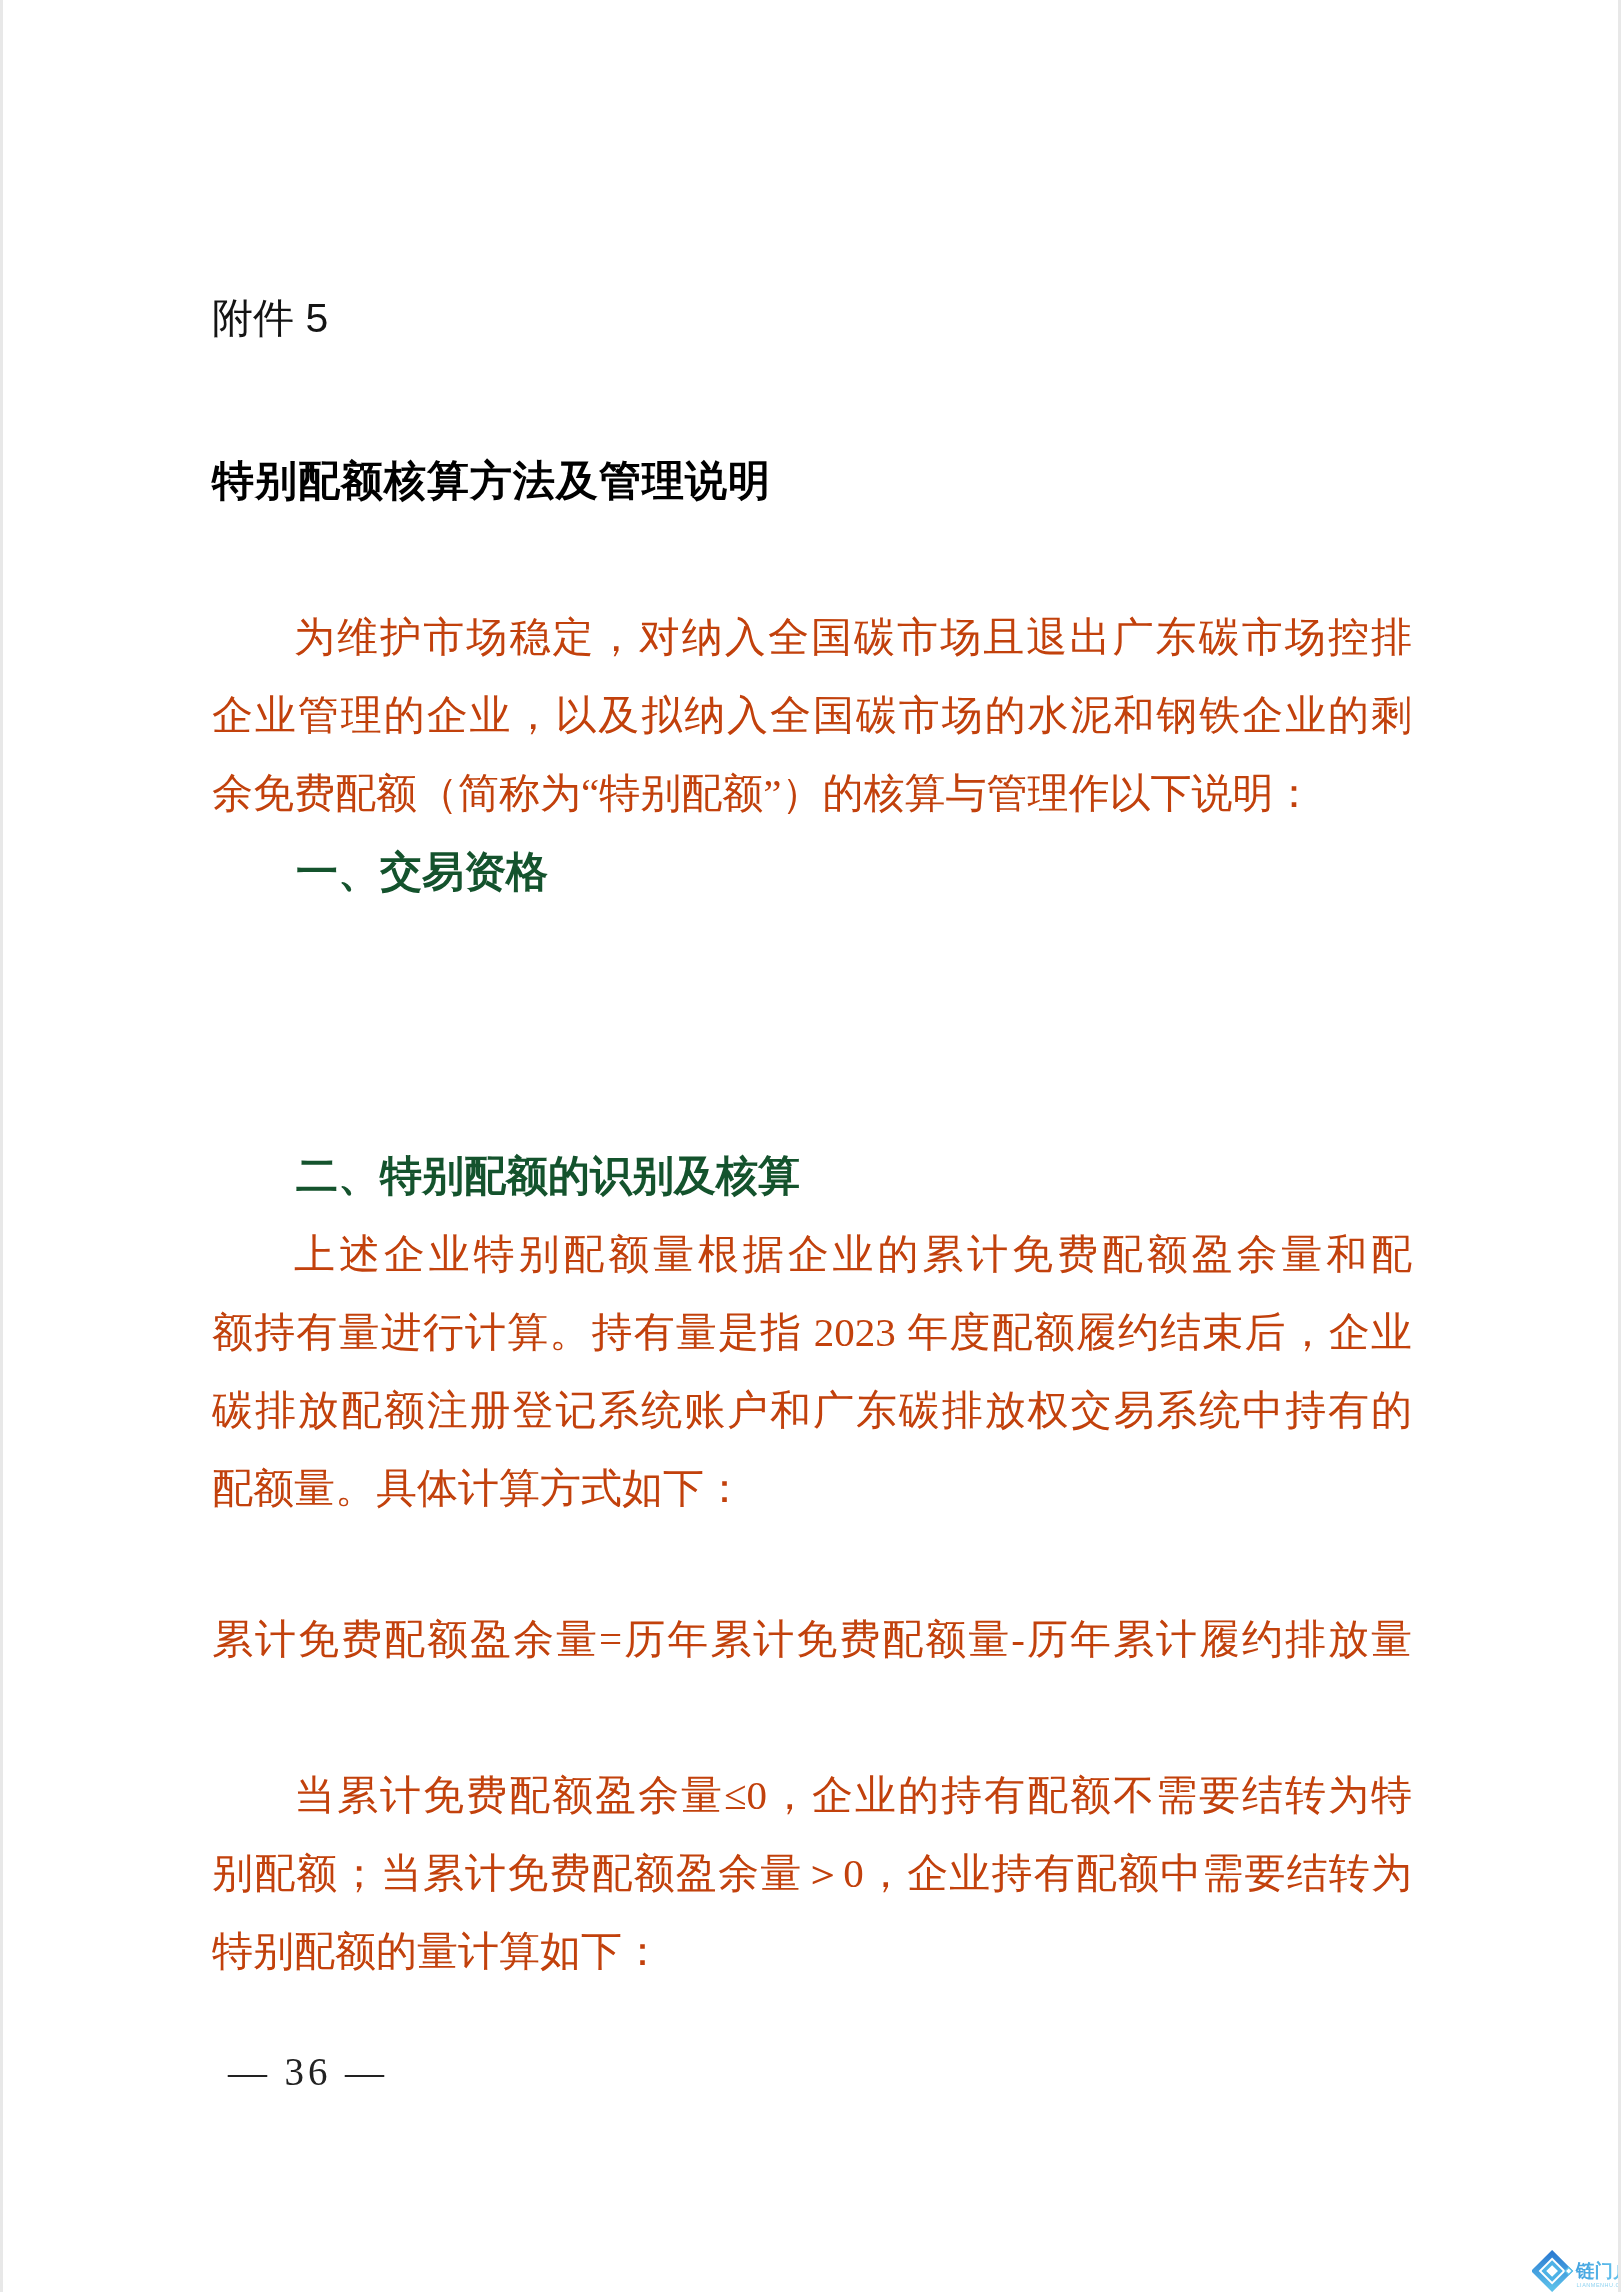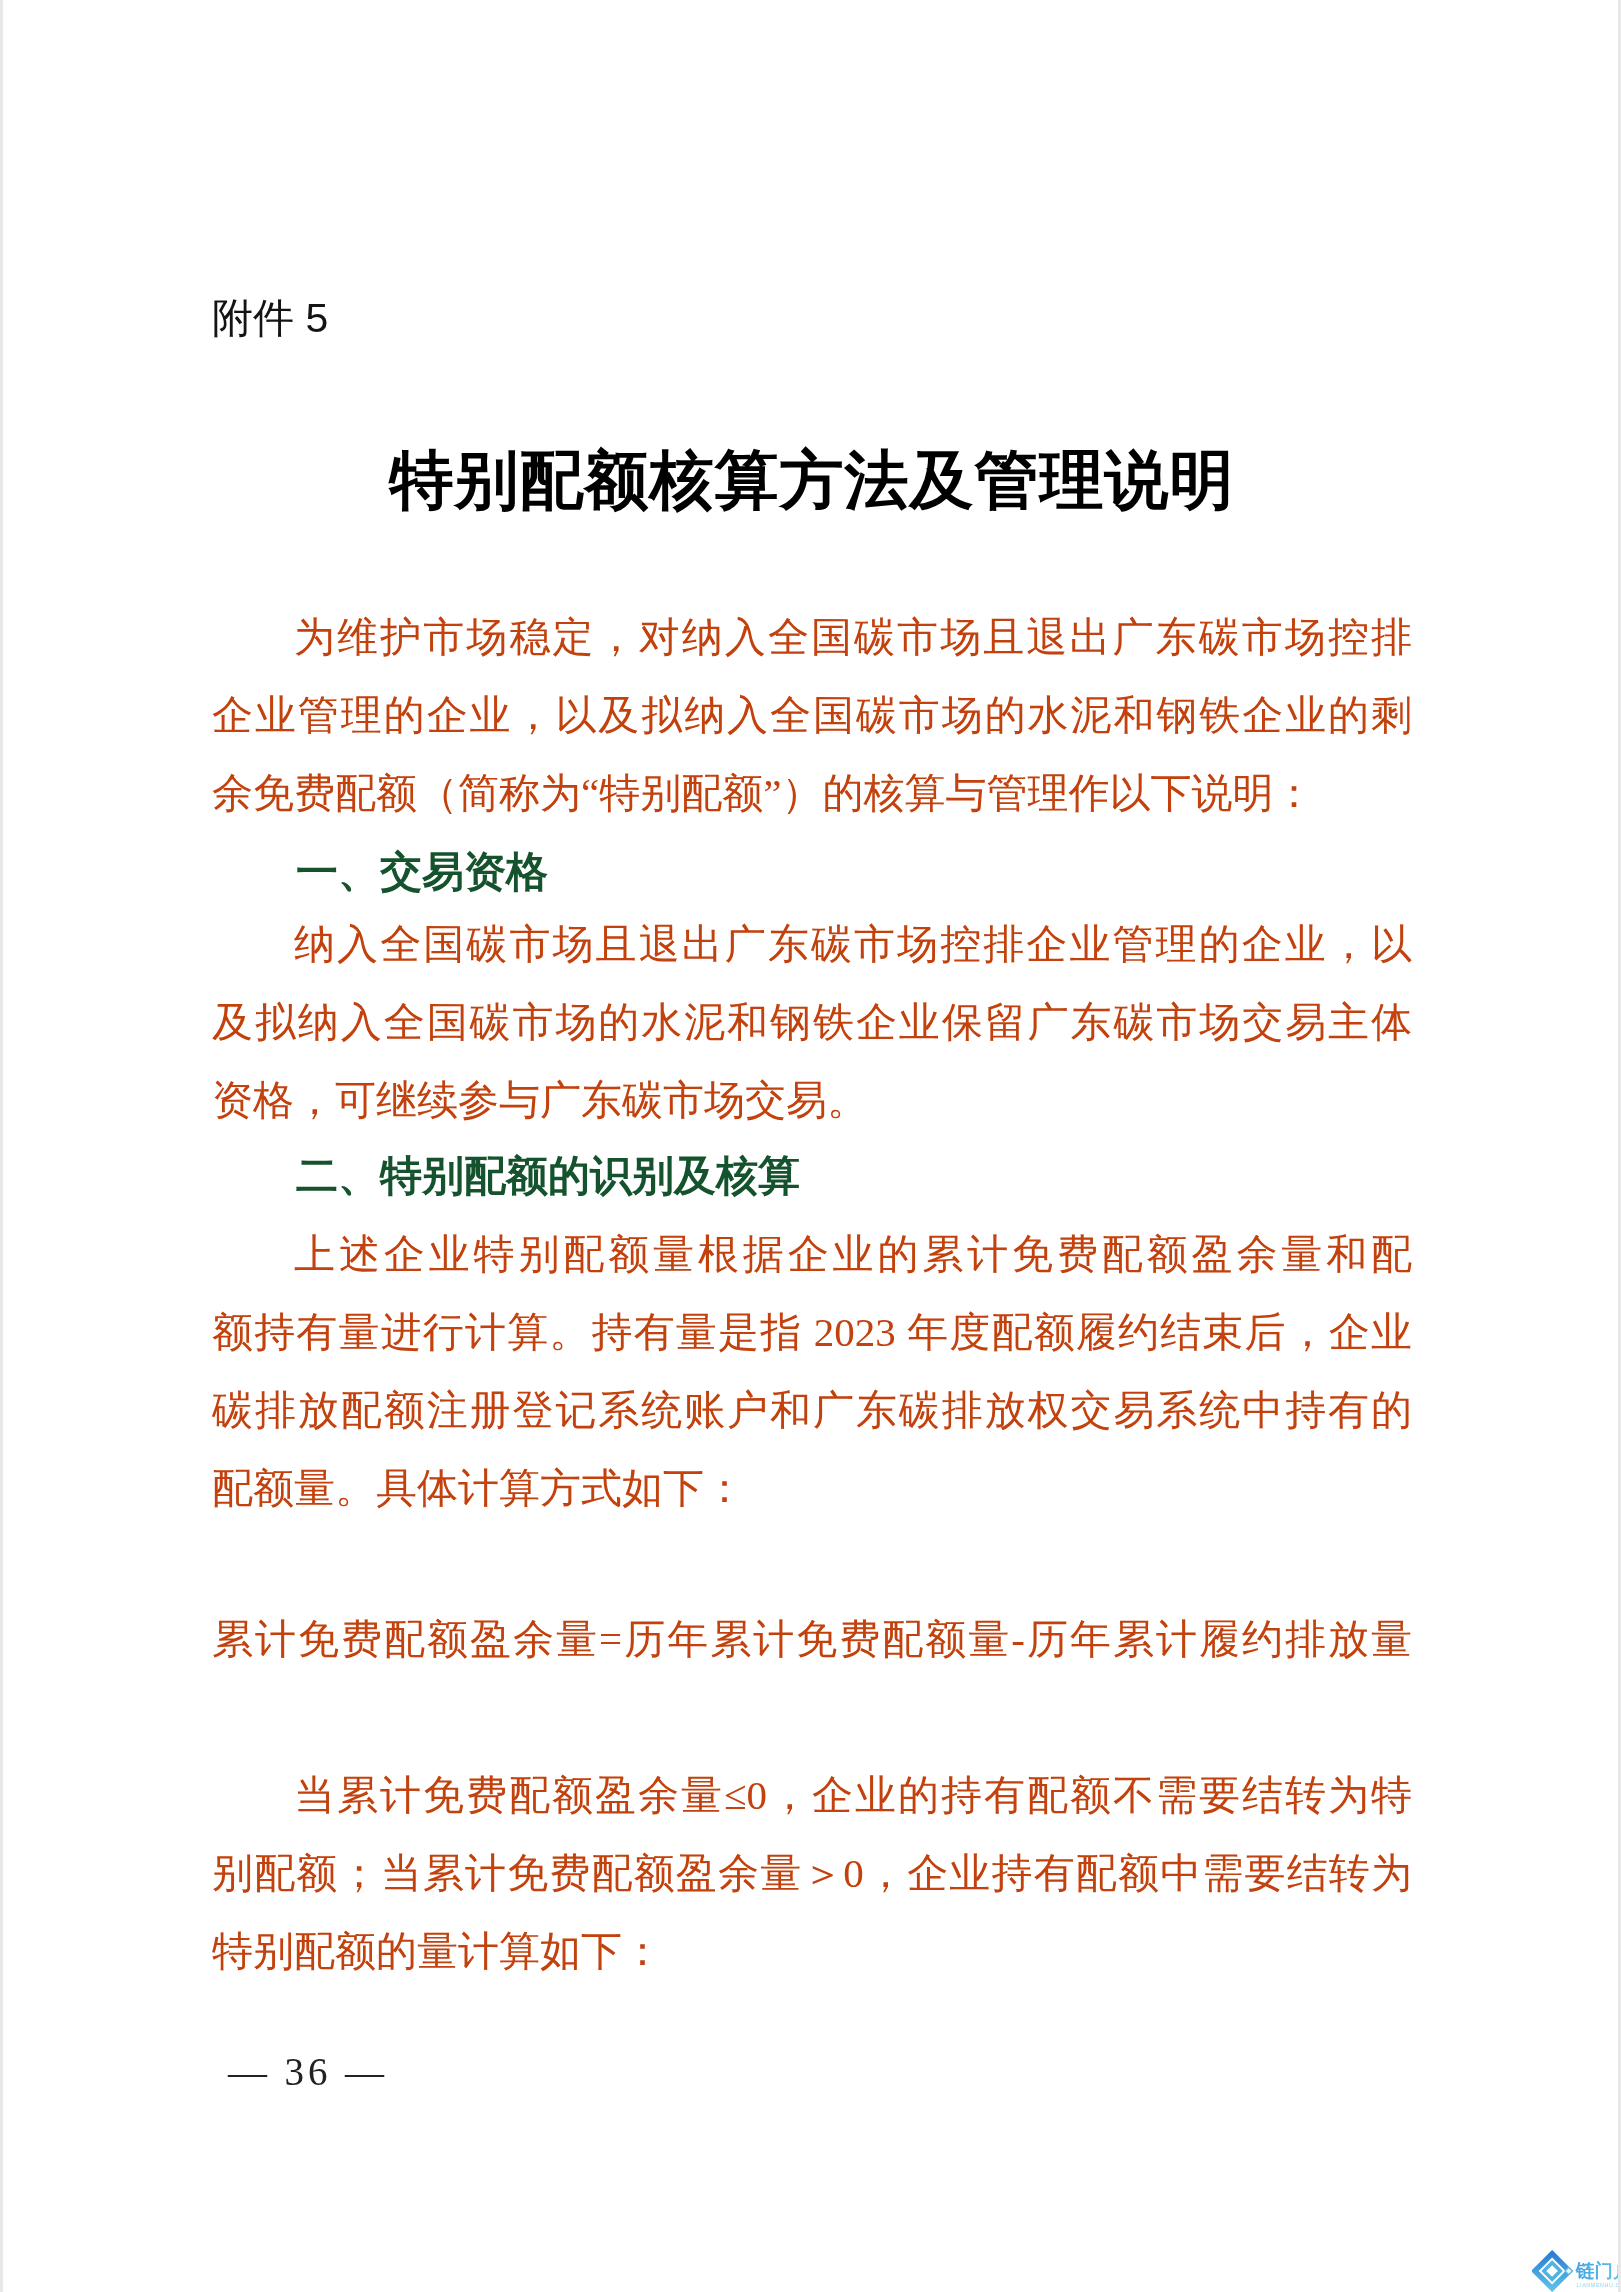--- a/index.html
+++ b/index.html
@@ -20,8 +20,8 @@
   }
   .doc-title{
     top:440px;margin:0;
-    font-size:64px;line-height:82px;font-weight:700;
-    text-align:center;letter-spacing:1px;color:#000;
+    font-size:42px;line-height:82px;font-weight:700;
+    text-align:left;letter-spacing:1px;color:#000;
     font-family:"Liberation Serif","DejaVu Serif",serif;
   }
   .para{font-size:41px;}

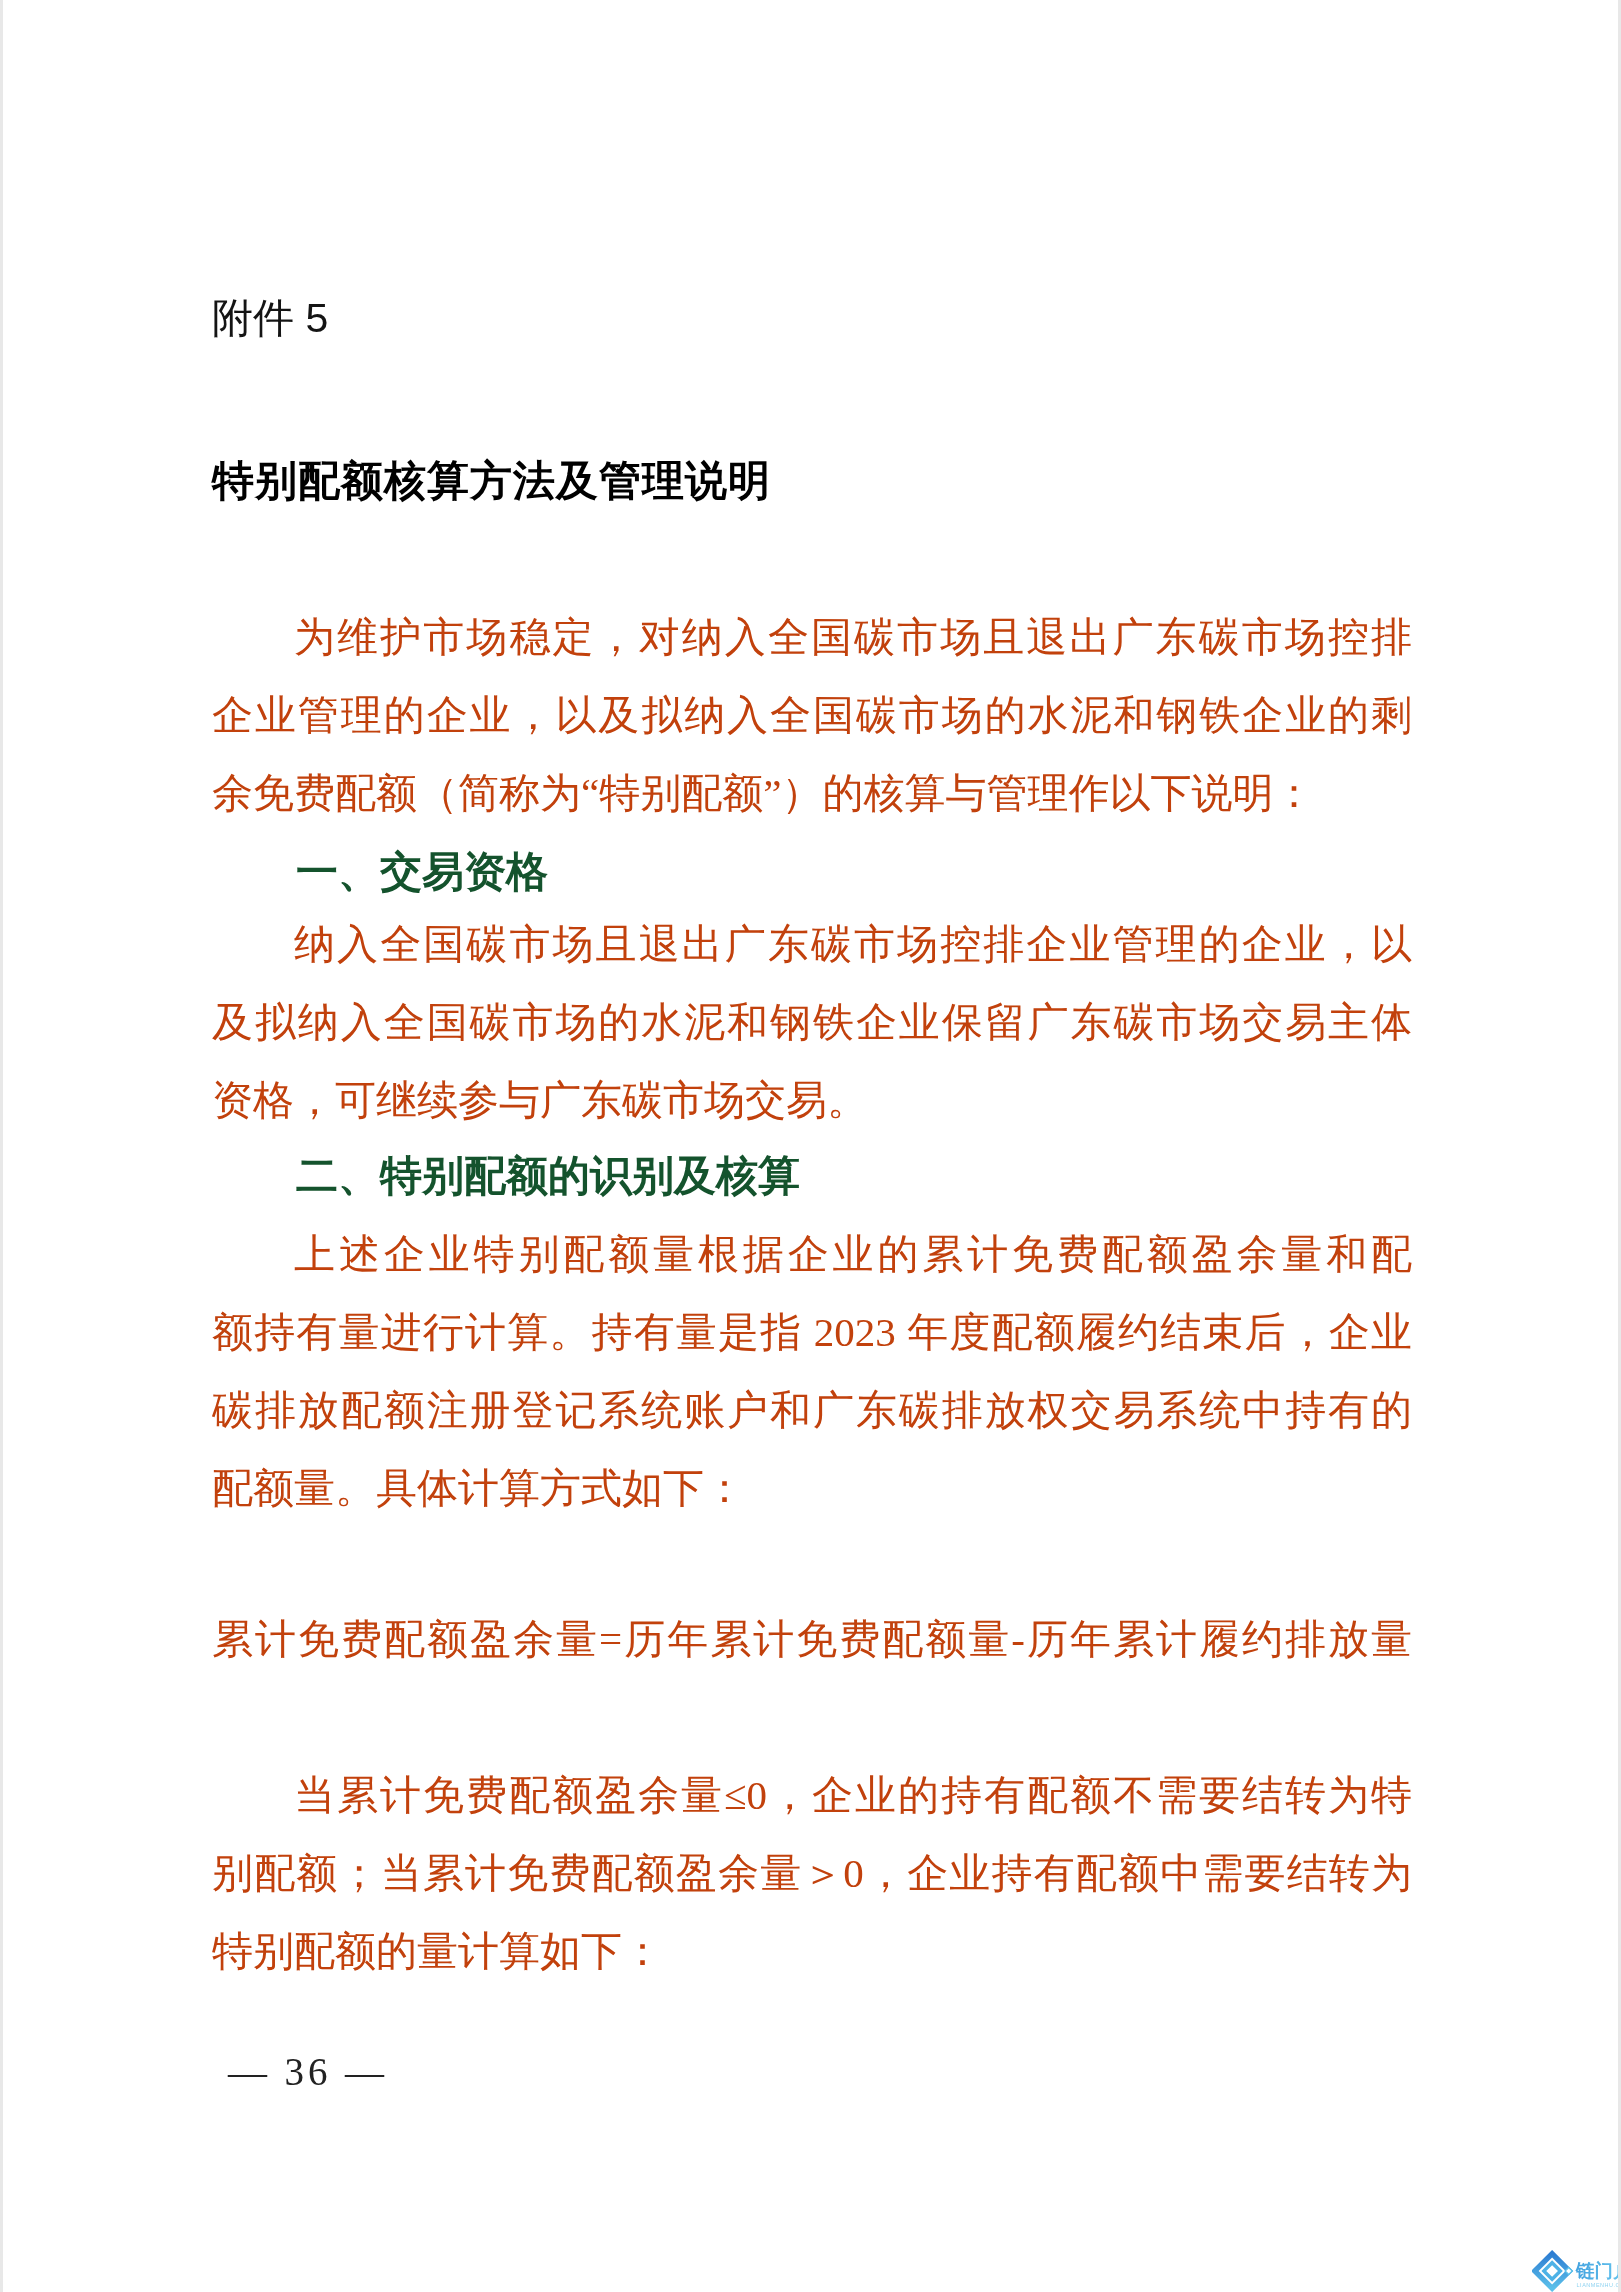--- a/index.html
+++ b/index.html
@@ -75,11 +75,6 @@
 
   <div class="content heading h1">一、交易资格</div>
 
-  <div class="content para p2">
-    <div class="line fill indent">纳入全国碳市场且退出广东碳市场控排企业管理的企业，以</div>
-    <div class="line fill">及拟纳入全国碳市场的水泥和钢铁企业保留广东碳市场交易主体</div>
-    <div class="line">资格，可继续参与广东碳市场交易。</div>
-  </div>
 
   <div class="content heading h2">二、特别配额的识别及核算</div>
 

